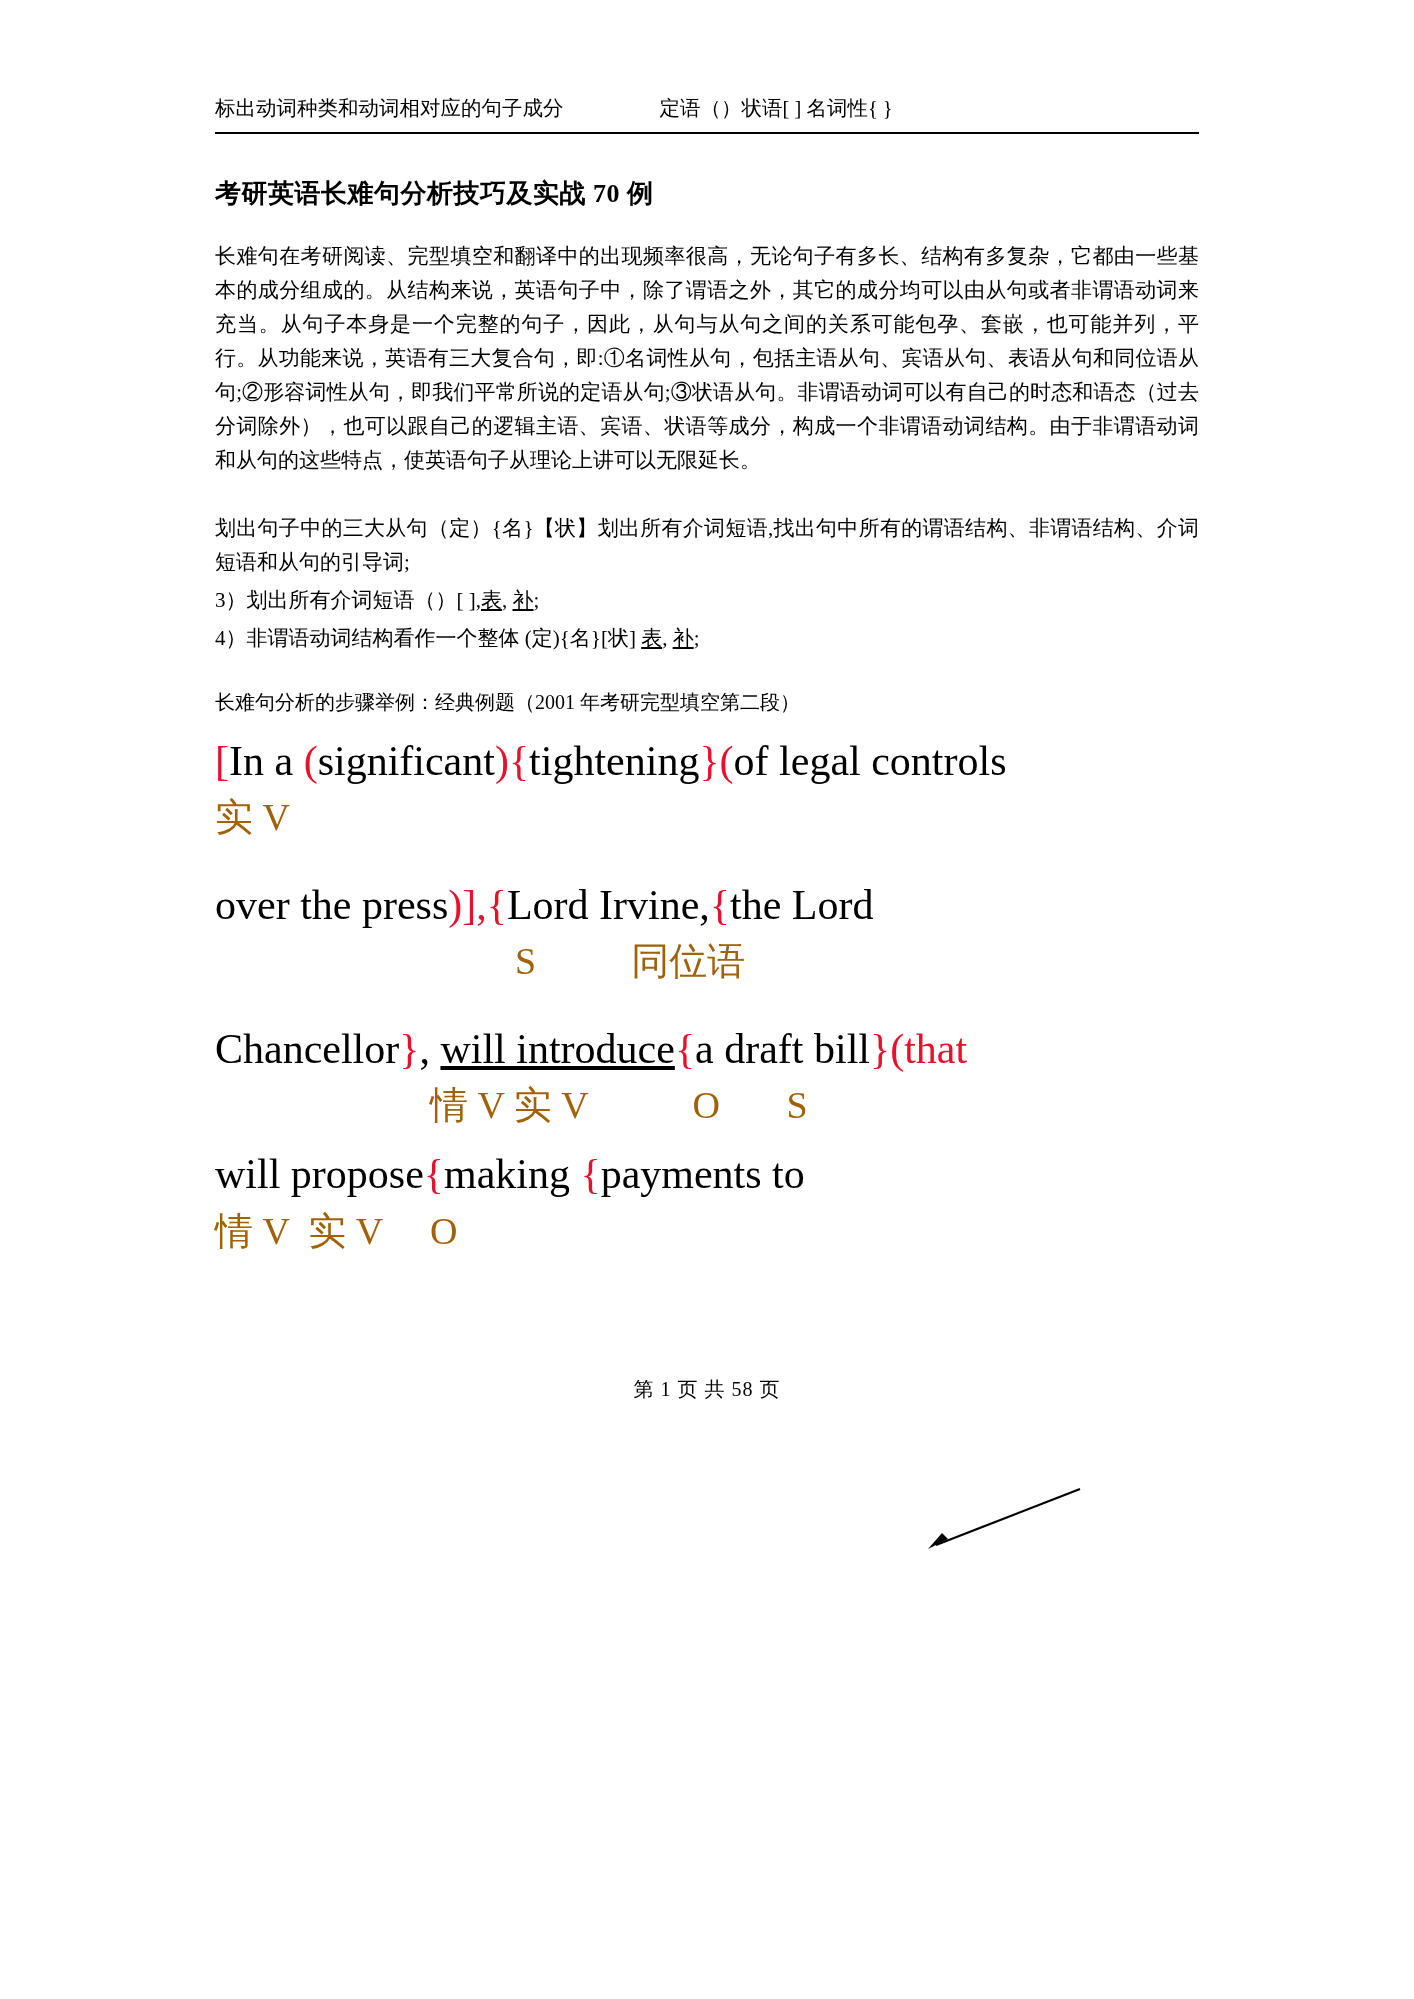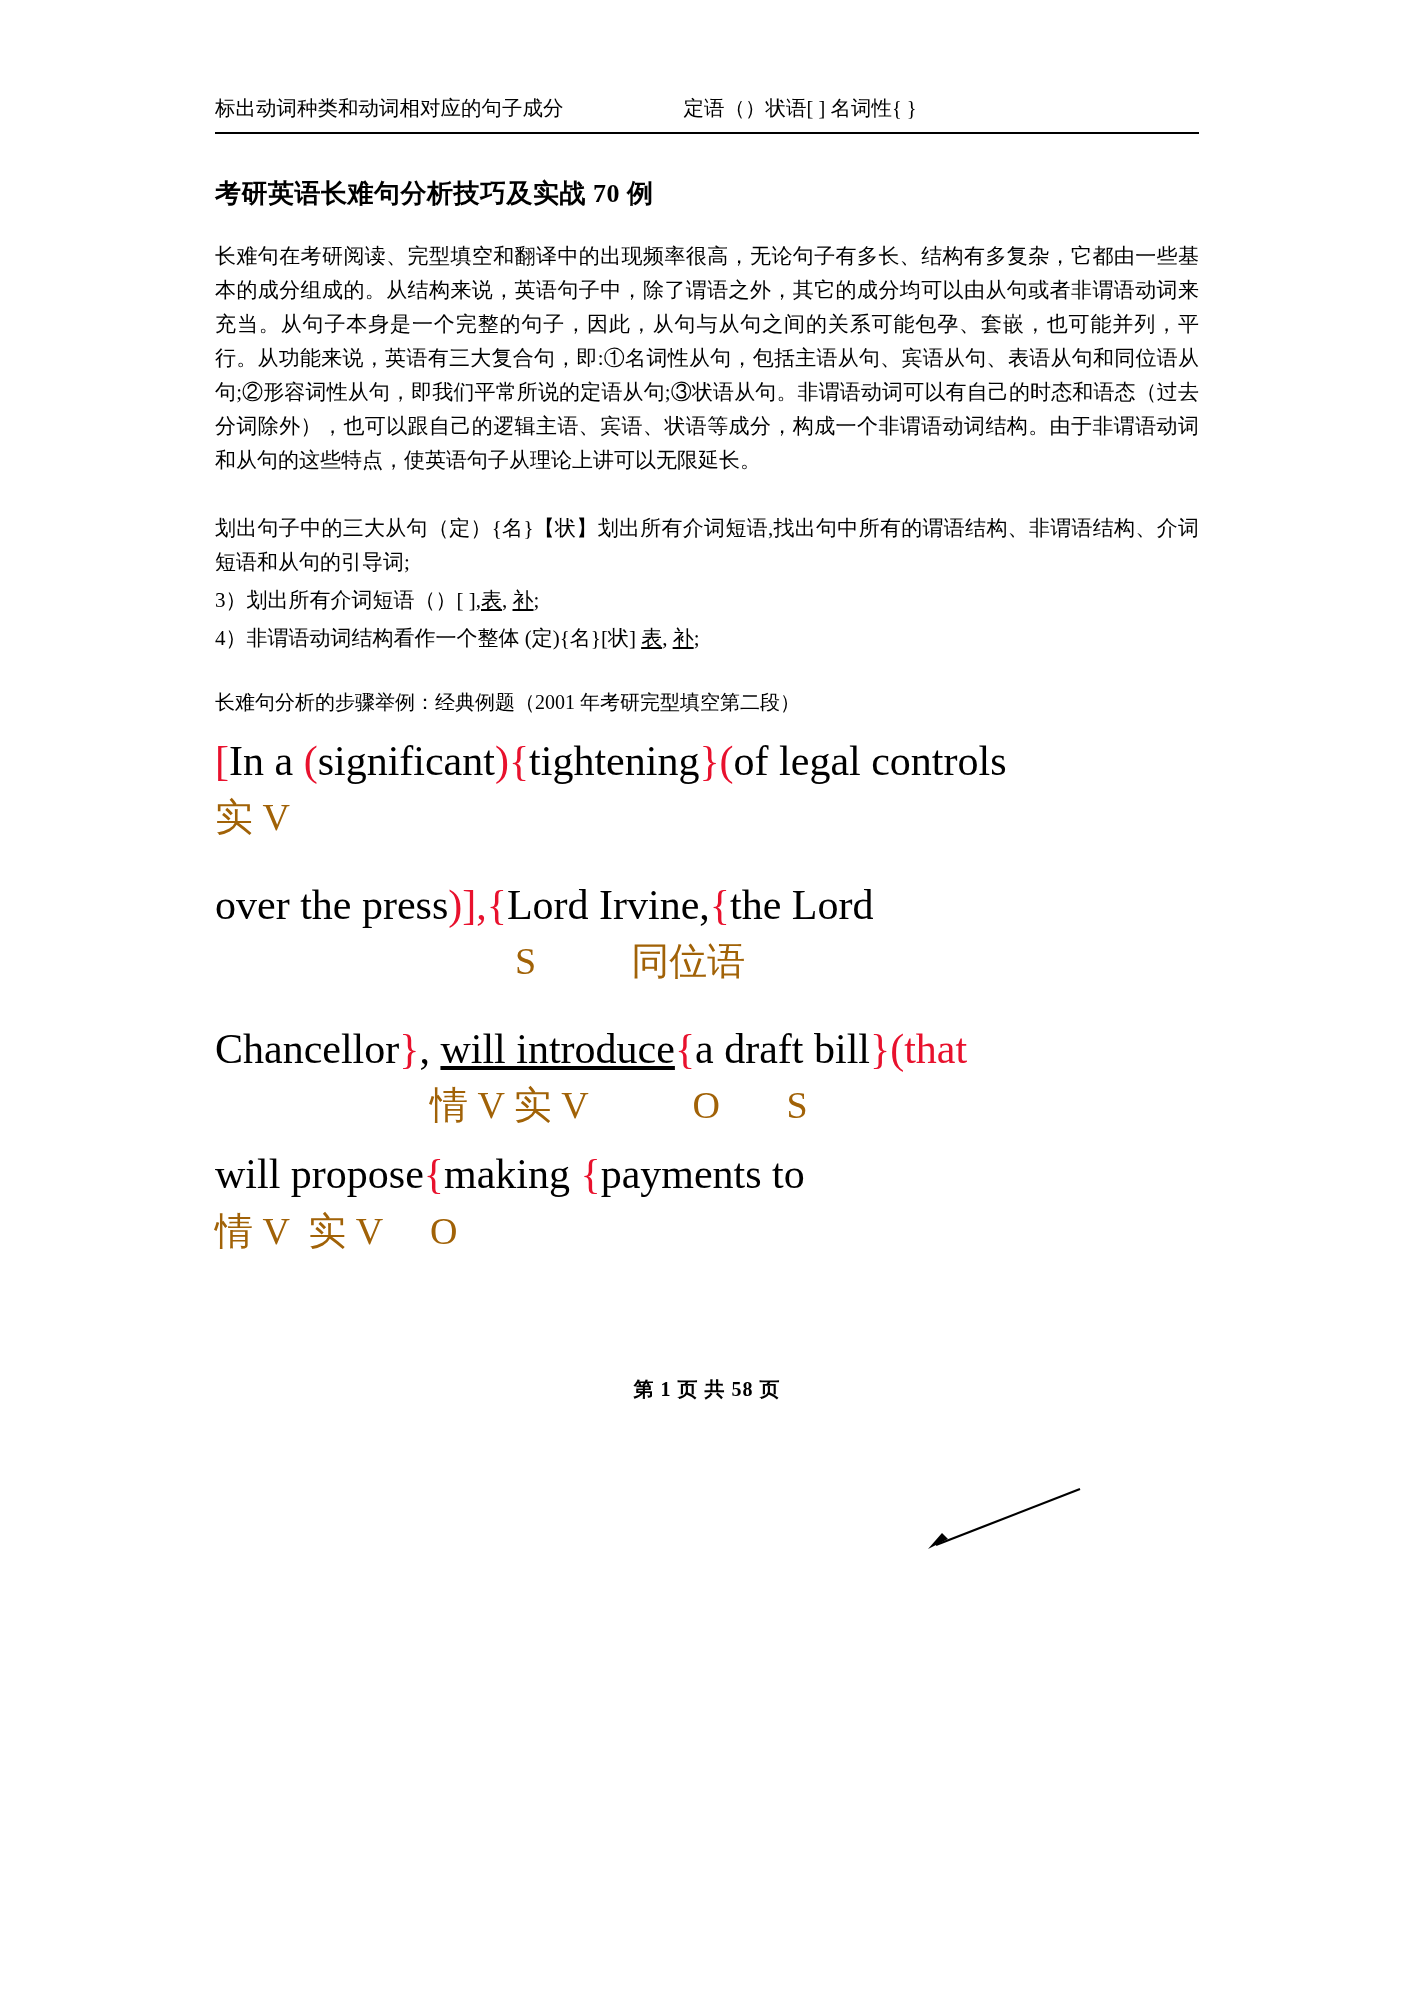--- a/index.html
+++ b/index.html
@@ -39,7 +39,7 @@
   }
   .header-right {
     white-space: nowrap;
-    margin-left: 120px;
+    margin-left: 96px;
   }
 
   

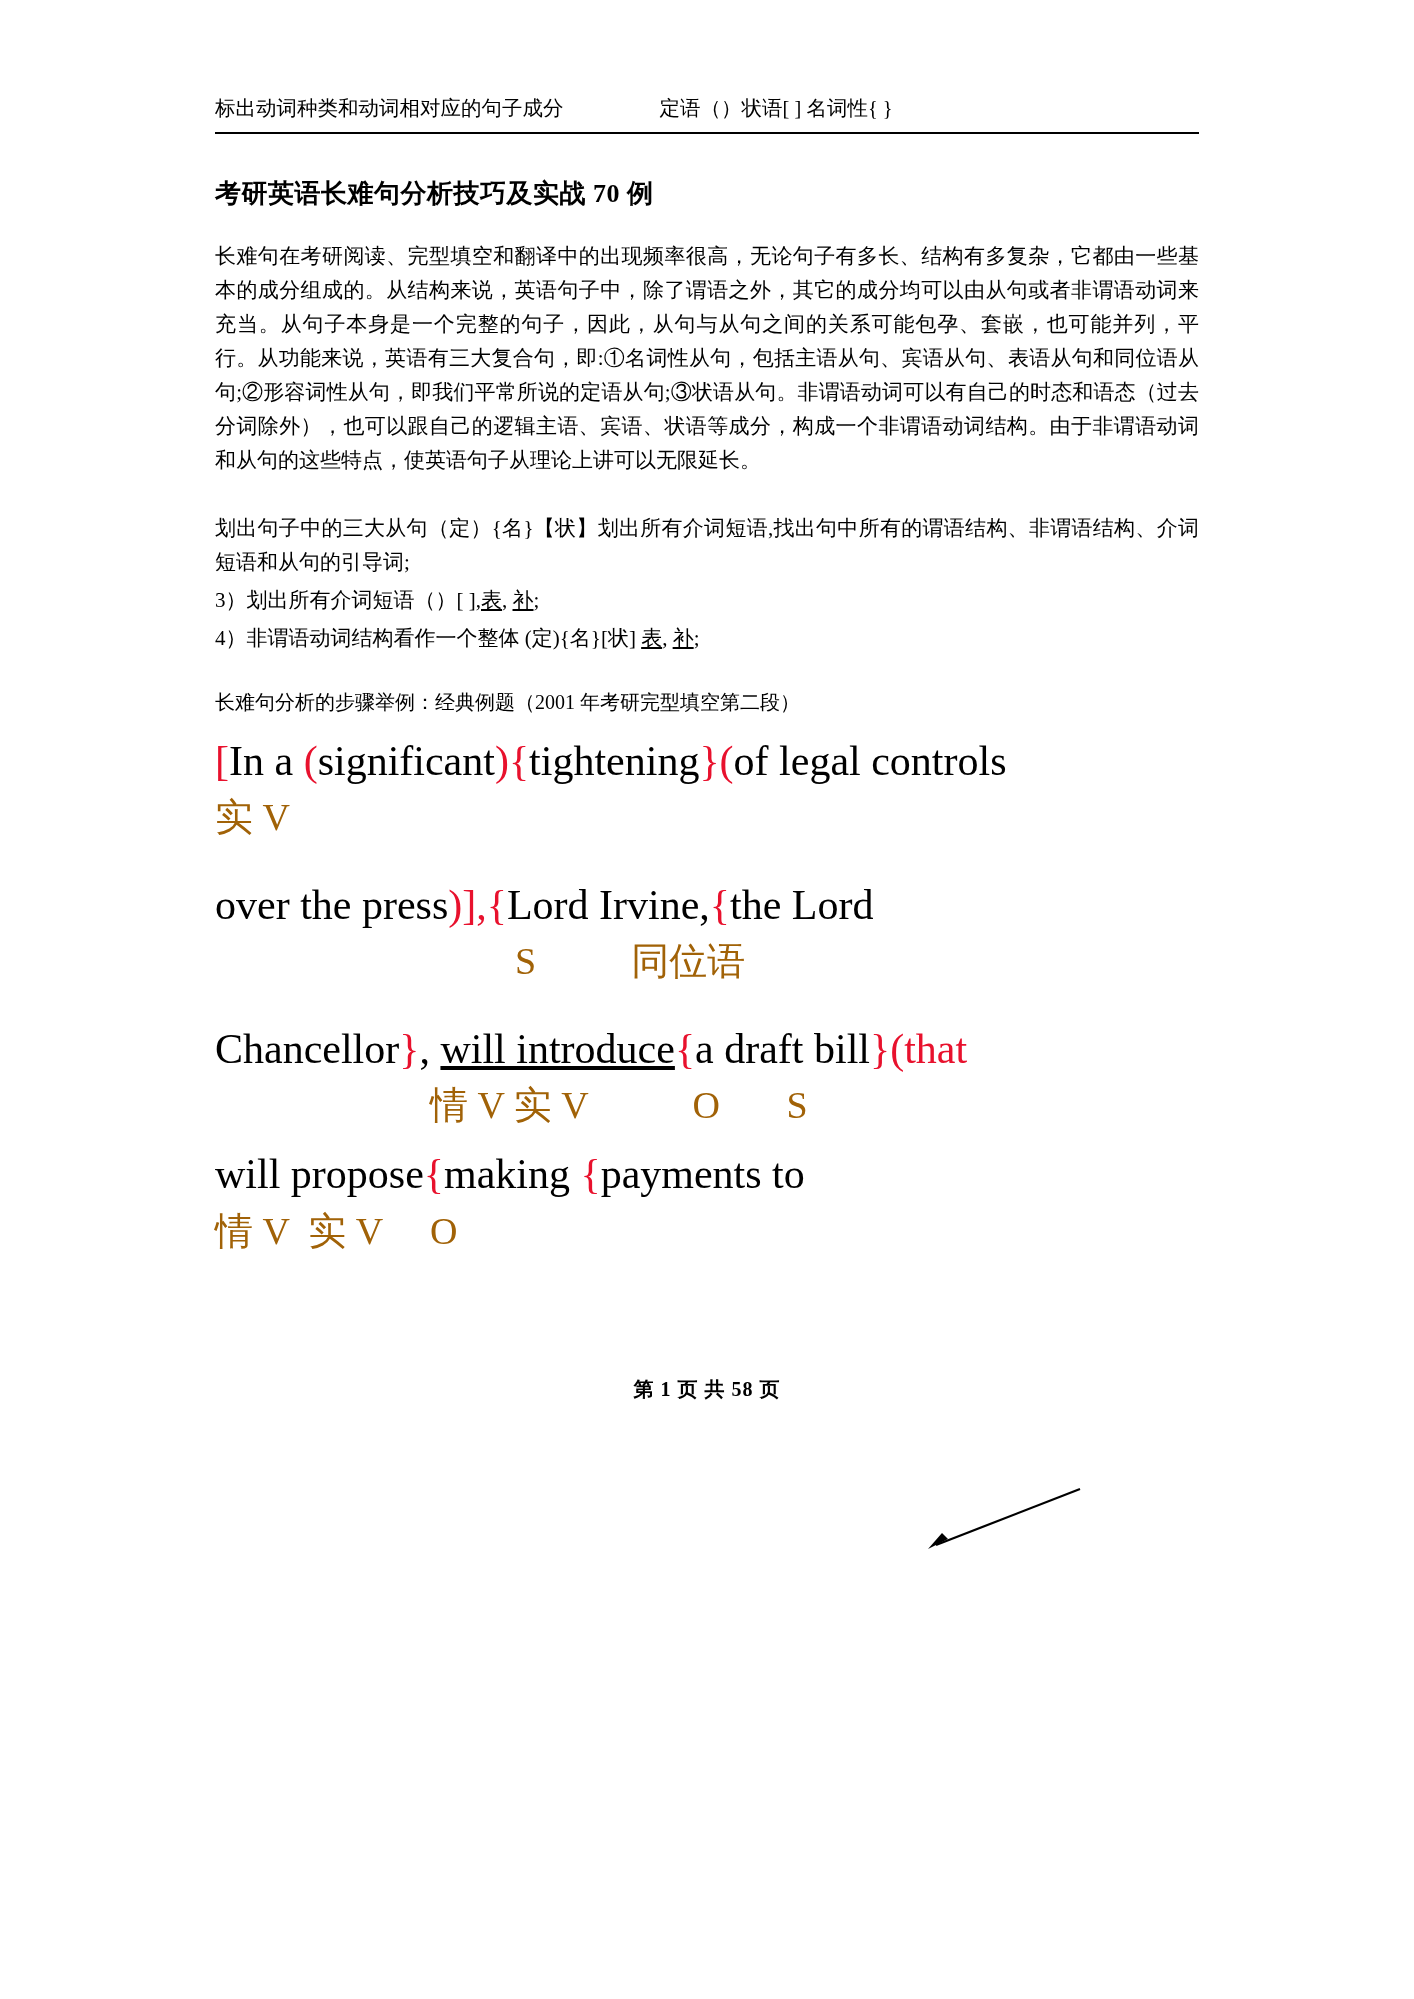--- a/index.html
+++ b/index.html
@@ -126,7 +126,7 @@
     bottom: 54px;
     text-align: center;
     font-size: 20px;
-    font-weight: bold;
+    font-weight: normal;
     letter-spacing: 1px;
   }
 </style>

